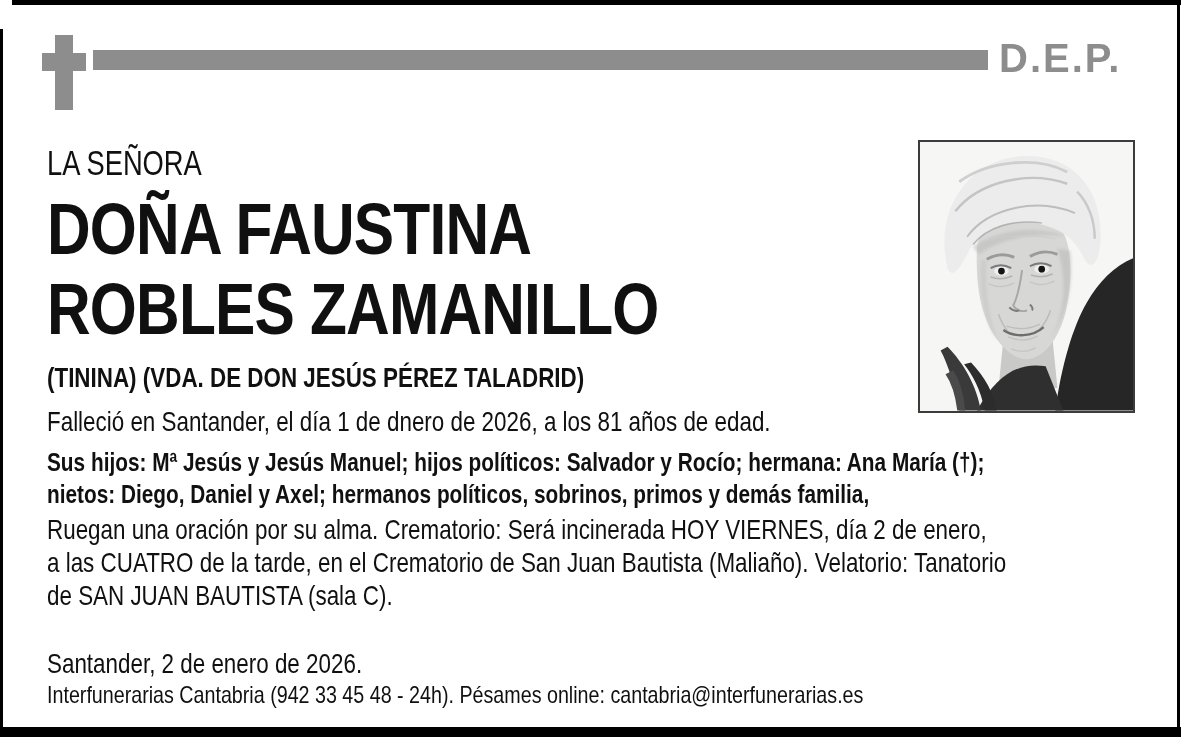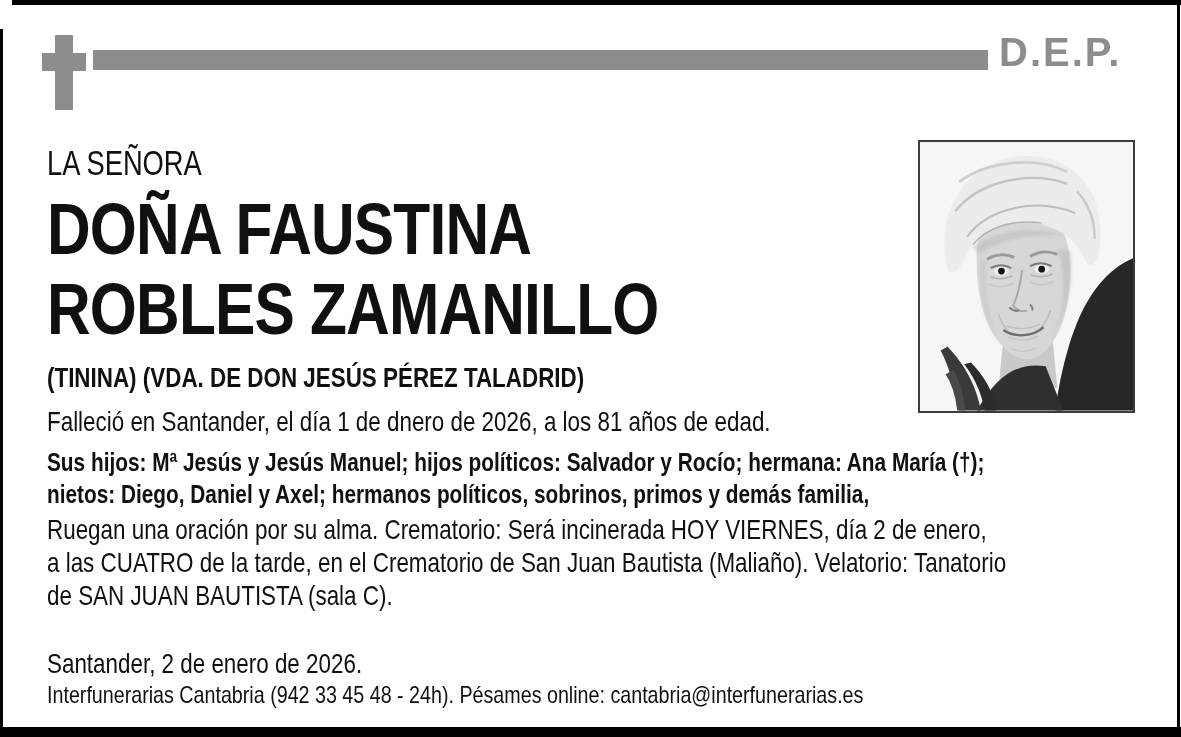--- a/index.html
+++ b/index.html
@@ -19,7 +19,7 @@
   .cross .v{position:absolute;left:13px;top:0;width:18px;height:75px;background:var(--color-accent_gray,#8d8d8d);}
   .cross .h{position:absolute;left:0;top:18px;width:44px;height:18px;background:var(--color-accent_gray,#8d8d8d);}
   .rule{position:absolute;left:93px;top:50px;width:895px;height:20px;background:var(--color-accent_gray,#8d8d8d);}
-  .dep{position:absolute;left:999px;top:30px;font-size:40px;font-weight:700;letter-spacing:2px;
+  .dep{position:absolute;left:999px;top:36px;font-size:40px;font-weight:700;letter-spacing:2px;
        color:var(--color-accent_gray,#8d8d8d);white-space:nowrap;}
 
   

